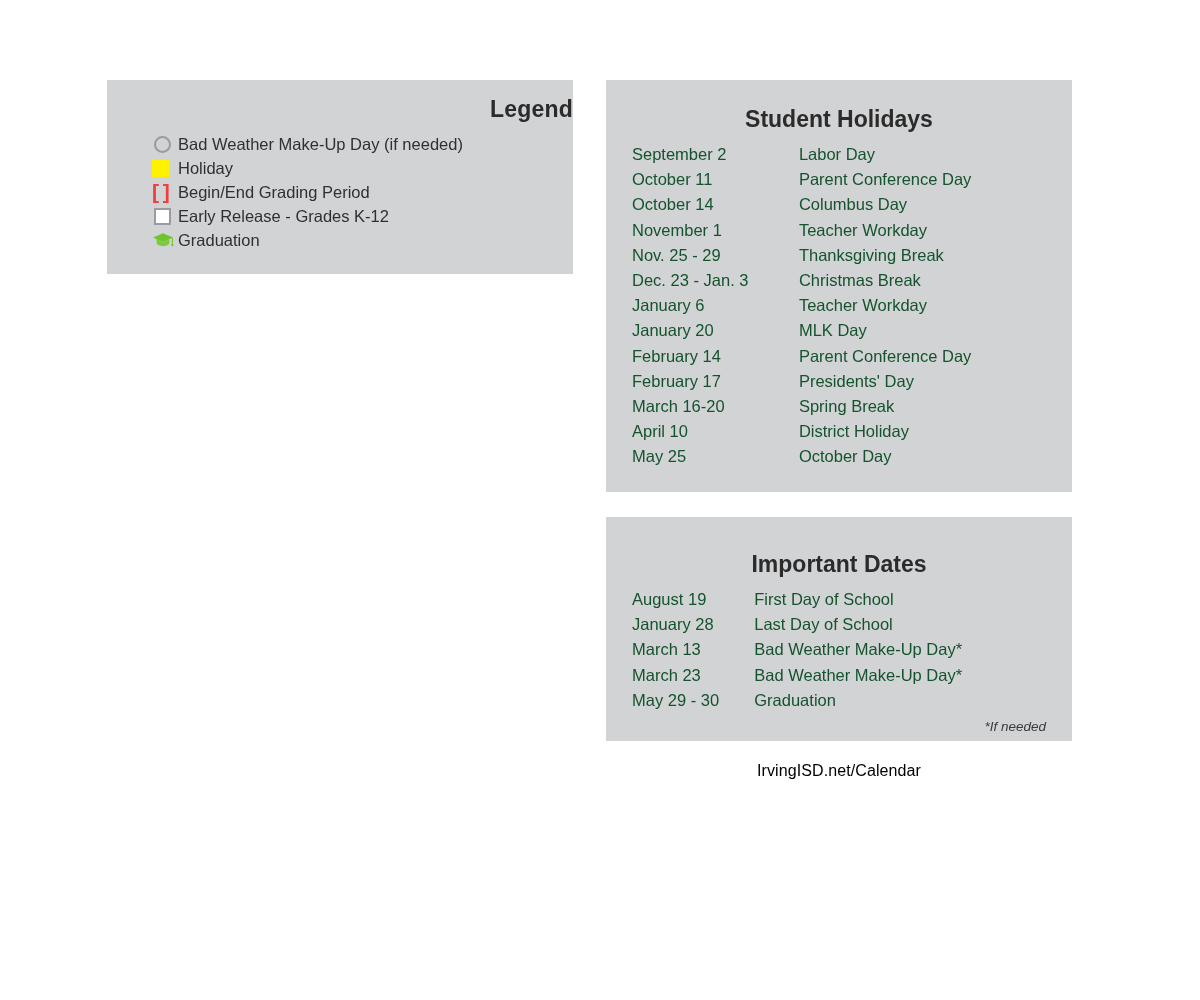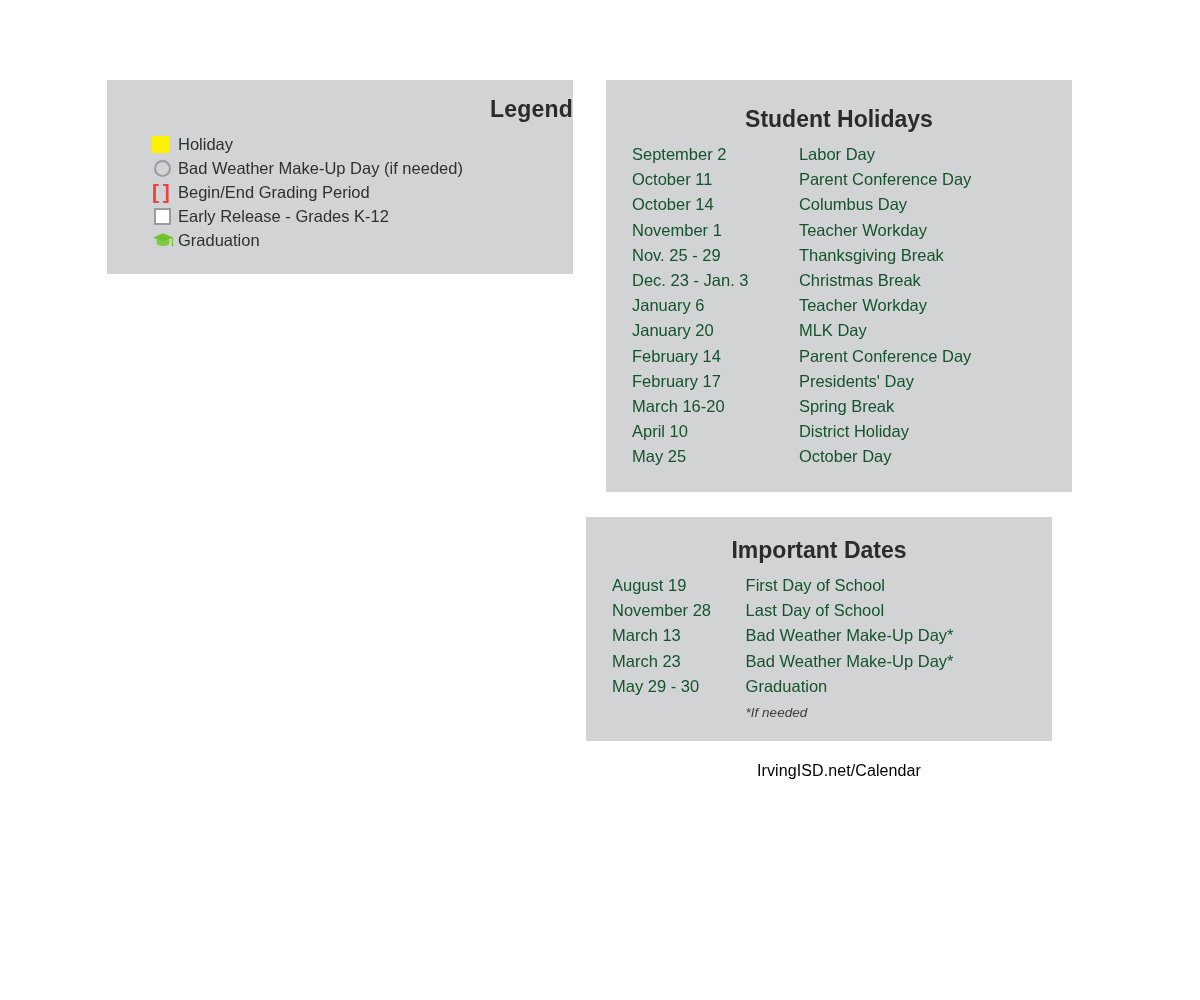--- a/index.html
+++ b/index.html
@@ -172,16 +172,16 @@
 
     <li class="legend-row">
       <span class="legend-icon-box">
+        <span class="ico-circle"></span>
+      </span>
+      <span class="legend-label">Bad Weather Make-Up Day (if needed)</span>
+    </li>
+
+    <li class="legend-row">
+      <span class="legend-icon-box">
         <span class="ico-holiday"></span>
       </span>
       <span class="legend-label">Holiday</span>
-    </li>
-
-    <li class="legend-row">
-      <span class="legend-icon-box">
-        <span class="ico-circle"></span>
-      </span>
-      <span class="legend-label">Bad Weather Make-Up Day (if needed)</span>
     </li>
 
     <li class="legend-row">

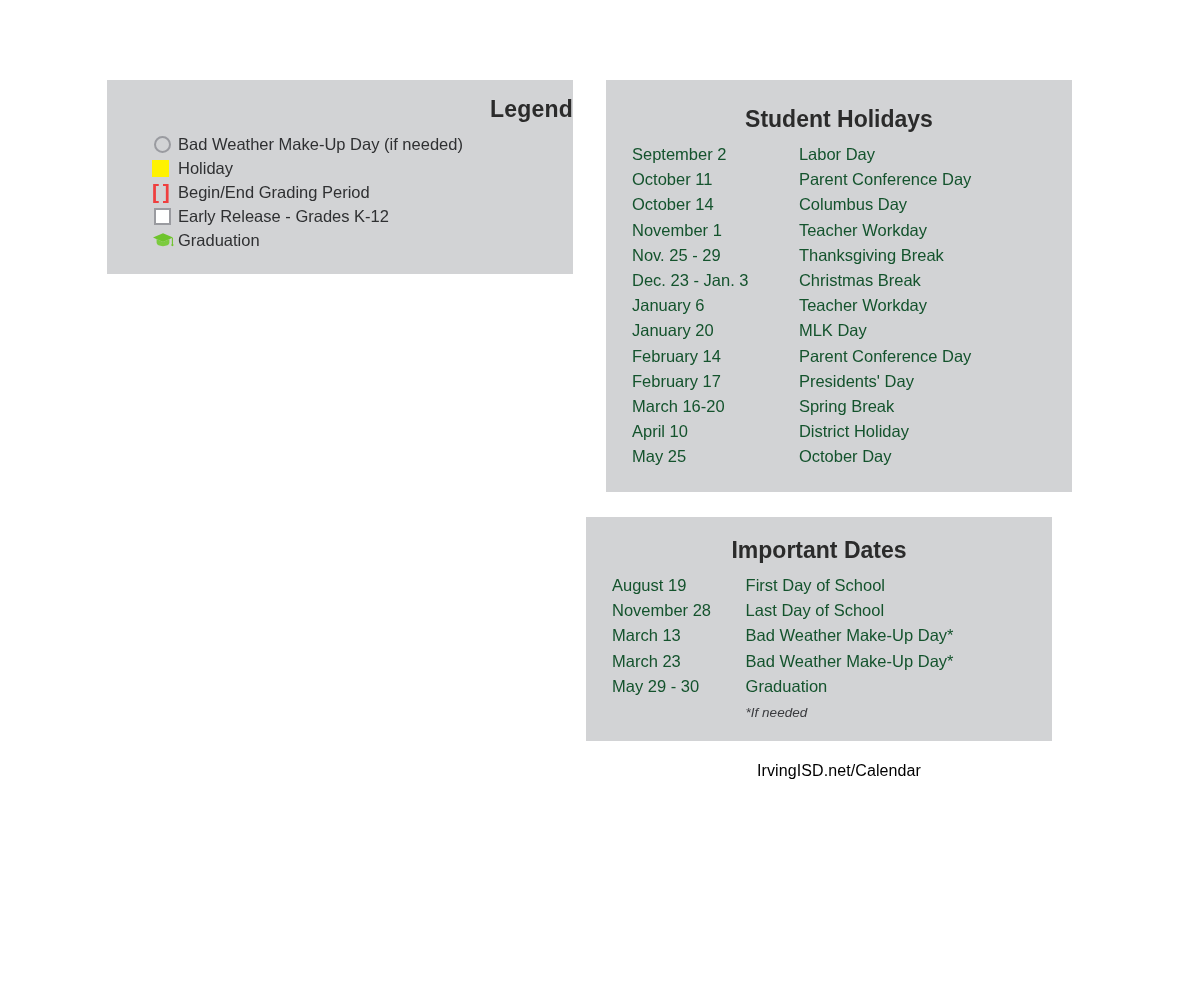--- a/index.html
+++ b/index.html
@@ -109,11 +109,11 @@
     padding-top: 26px;
   }
   #important-dates-panel {
-    left: 586px;
+    left: 606px;
     top: 517px;
     width: 466px;
     height: 224px;
-    padding-top: 20px;
+    padding-top: 34px;
   }
   .panel-title-lg {
     text-align: center;

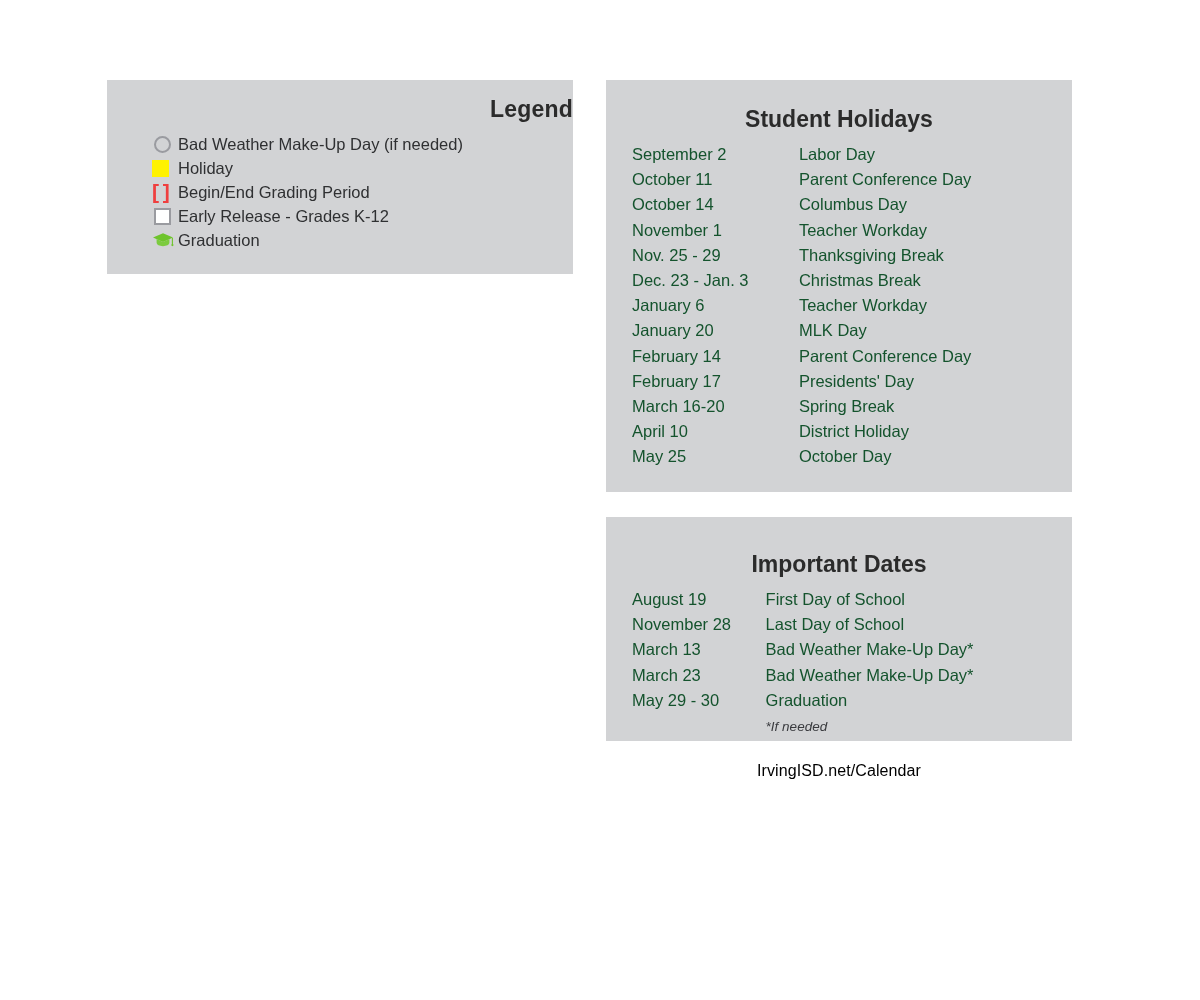--- a/index.html
+++ b/index.html
@@ -282,7 +282,7 @@
         <td class="desc-col">First Day of School</td>
       </tr>
       <tr>
-        <td class="date-col">November 28</td>
+        <td class="date-col">January 28</td>
         <td class="desc-col">Last Day of School</td>
       </tr>
       <tr>

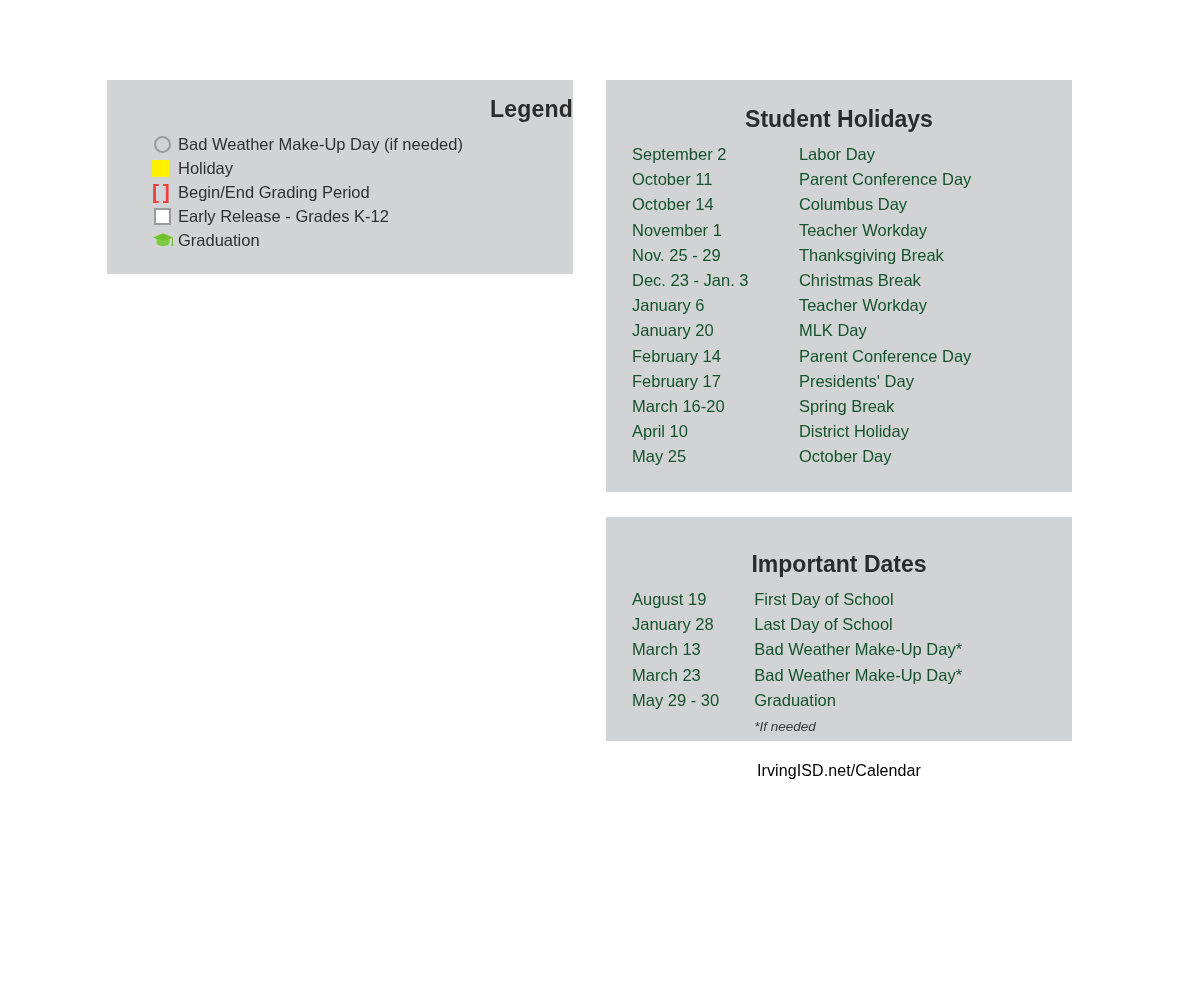--- a/index.html
+++ b/index.html
@@ -141,7 +141,7 @@
   .desc-col {
   }
   .footnote-row td {
-    text-align: left;
+    text-align: right;
     font-size: 13.5px;
     font-style: italic;
     color: #3a3b3f;

